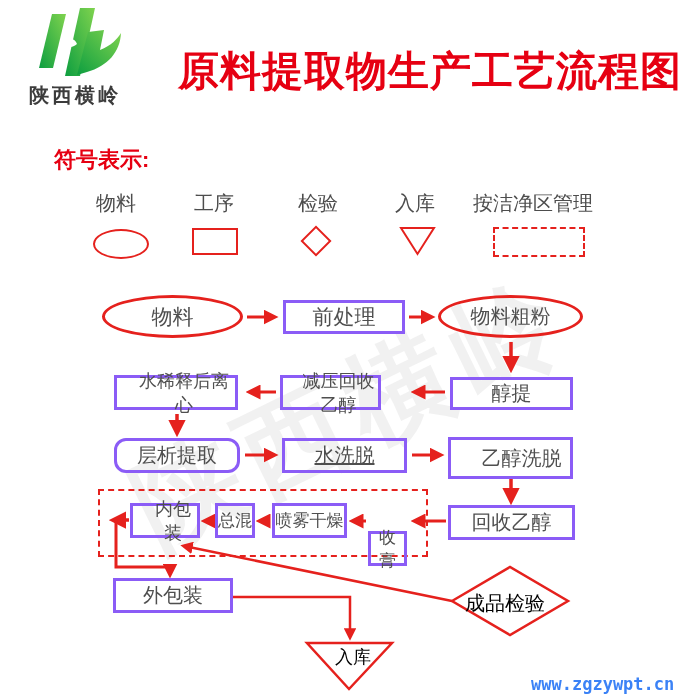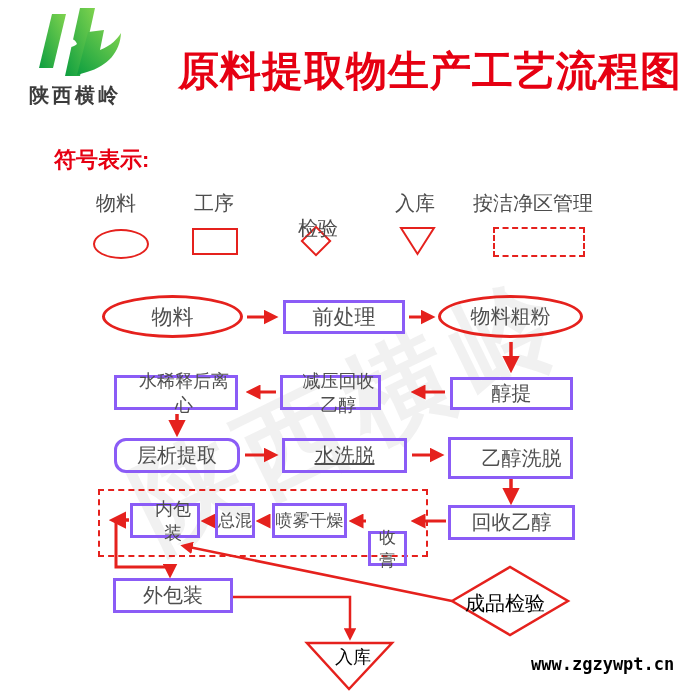--- a/index.html
+++ b/index.html
@@ -70,7 +70,7 @@
   <div class="legend-heading">符号表示:</div>
   <div class="legend-label" style="left:92px;width:48px;">物料</div>
   <div class="legend-label" style="left:190px;width:48px;">工序</div>
-  <div class="legend-label" style="left:292px;width:52px;margin-top:25px;">检验</div>
+  <div class="legend-label" style="left:292px;width:52px;">检验</div>
   <div class="legend-label" style="left:392px;width:46px;">入库</div>
   <div class="legend-label" style="left:466px;width:134px;">按洁净区管理</div>
   <div class="lg-ellipse"></div>

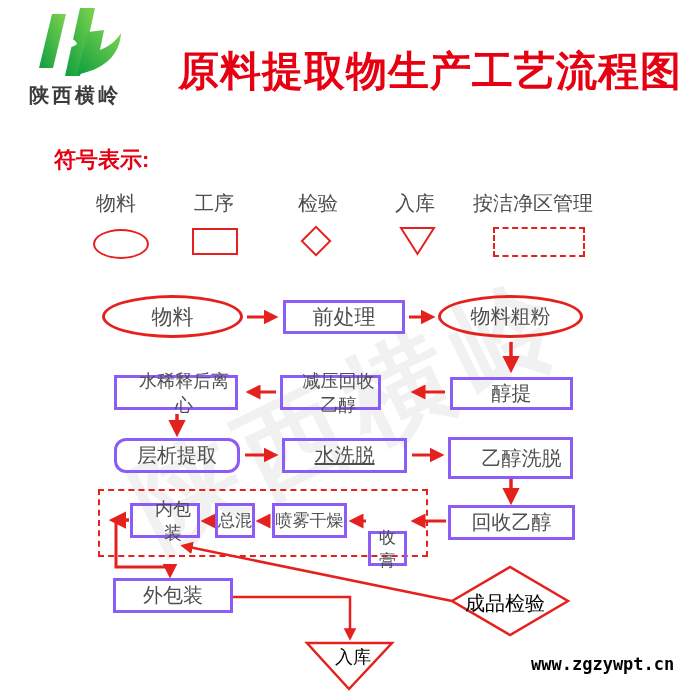--- a/index.html
+++ b/index.html
@@ -38,9 +38,9 @@
   .wm-diagonal{position:absolute;left:115px;top:330px;width:530px;z-index:0;
                font-size:105px;font-weight:bold;color:#8f8f8f;opacity:0.12;
                letter-spacing:12px;white-space:nowrap;transform:rotate(-26deg);}
-  .wm-site{position:absolute;left:531px;top:654px;z-index:3;
+  .wm-site{position:absolute;left:531px;top:674px;z-index:3;
            font-family:"DejaVu Sans Mono",monospace;font-size:17px;font-weight:bold;
-           color:#000000;letter-spacing:0px;}
+           color:#3b82f6;letter-spacing:0px;}
 </style>
 </head>
 <body>

